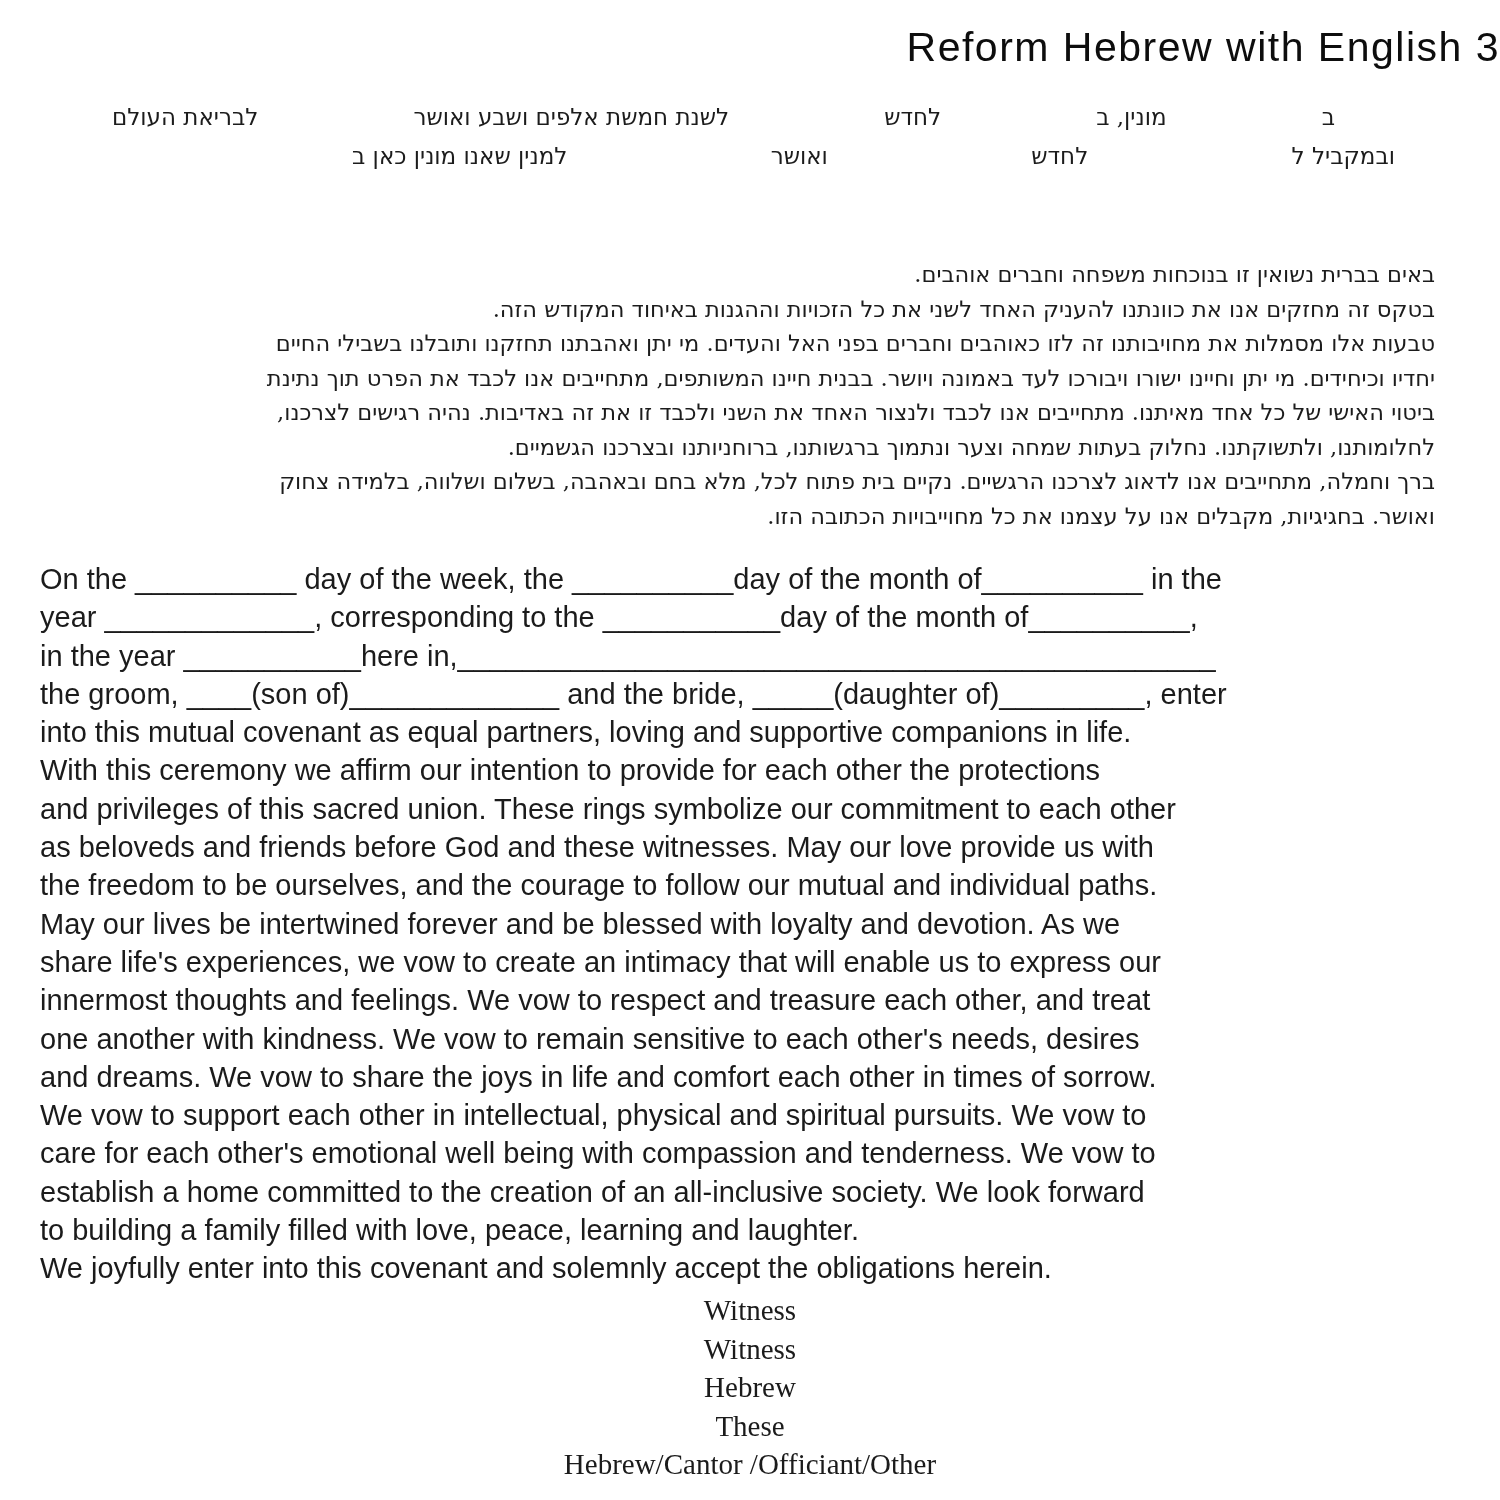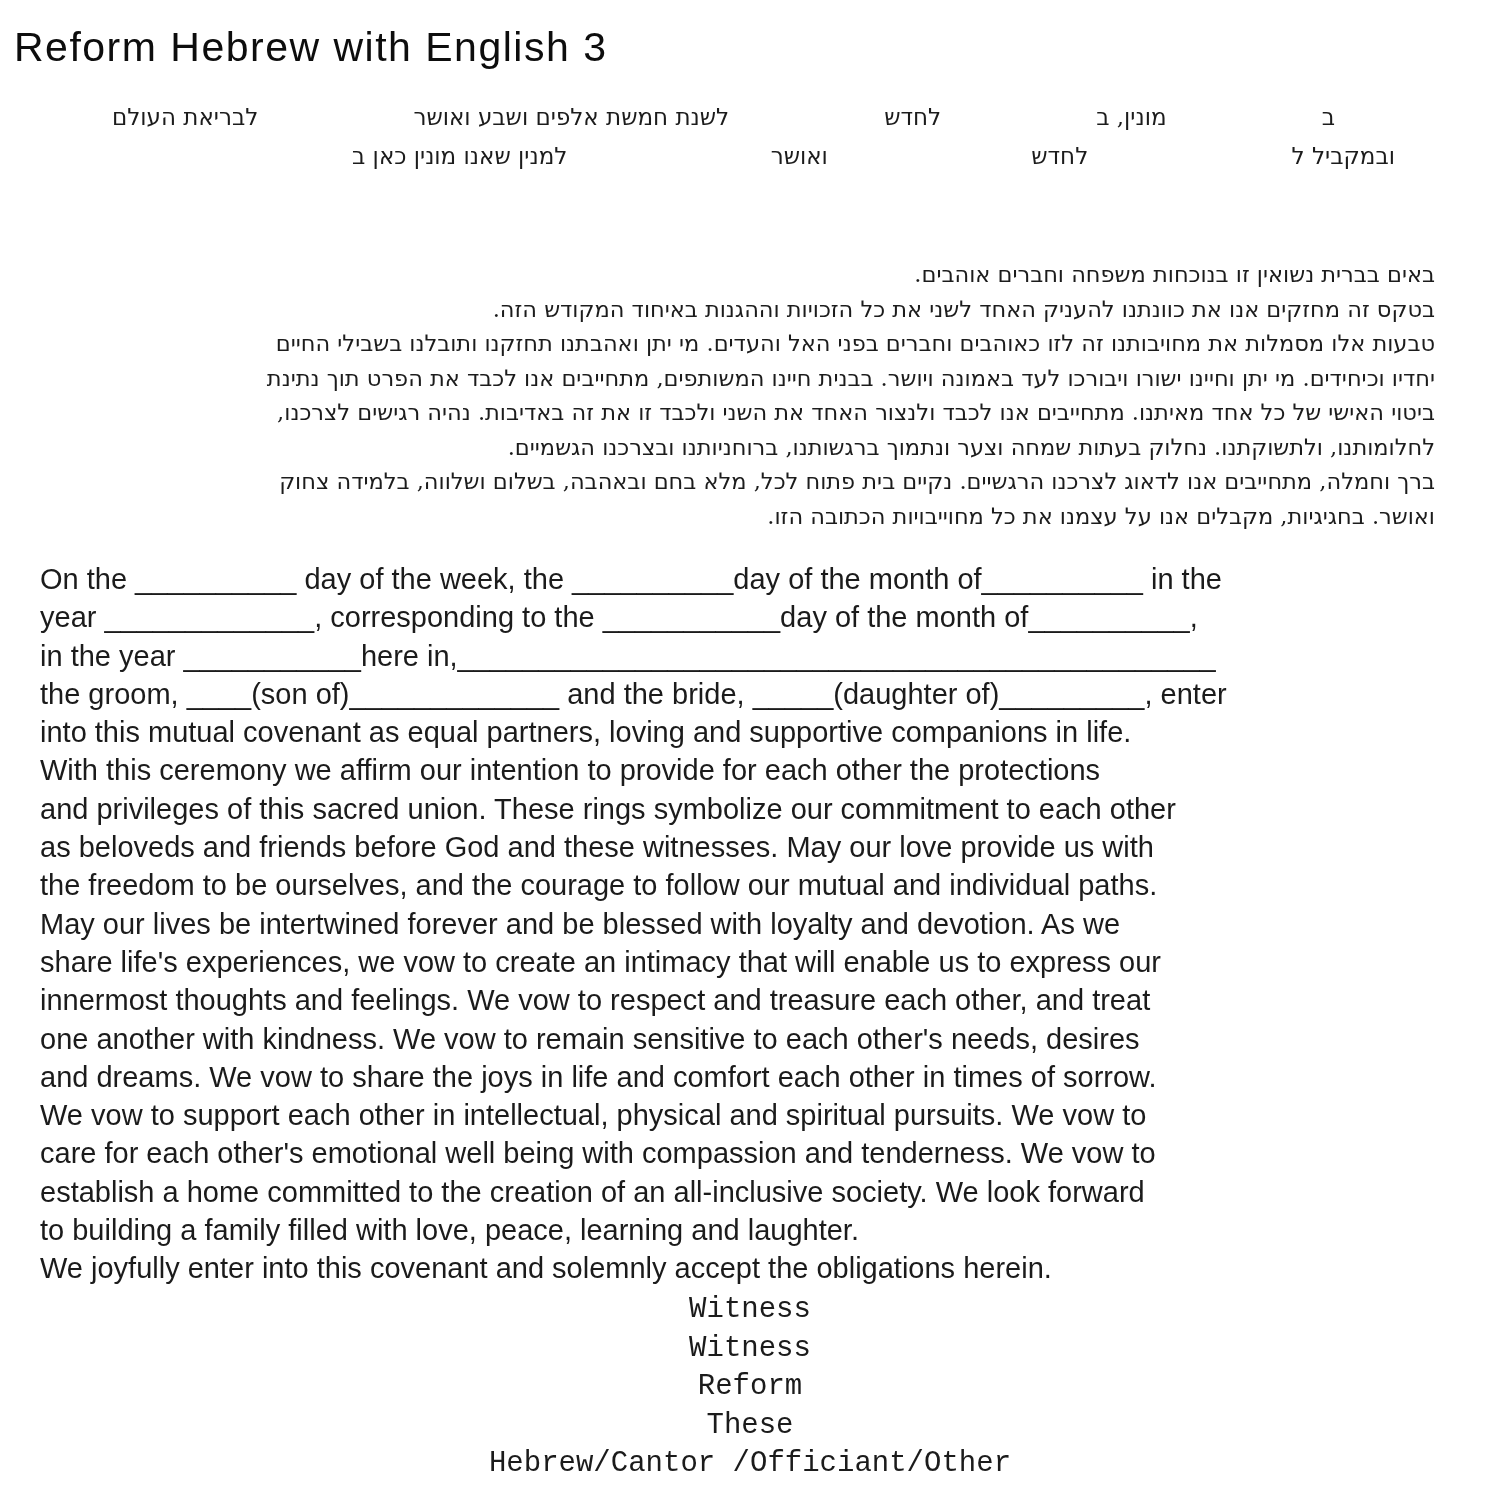--- a/index.html
+++ b/index.html
@@ -20,7 +20,7 @@
     top: 24px;
     left: 0;
     right: 0;
-    text-align: left;
+    text-align: right;
     font-family: "Liberation Sans", "DejaVu Sans", sans-serif;
     font-size: 41px;
     font-weight: 400;

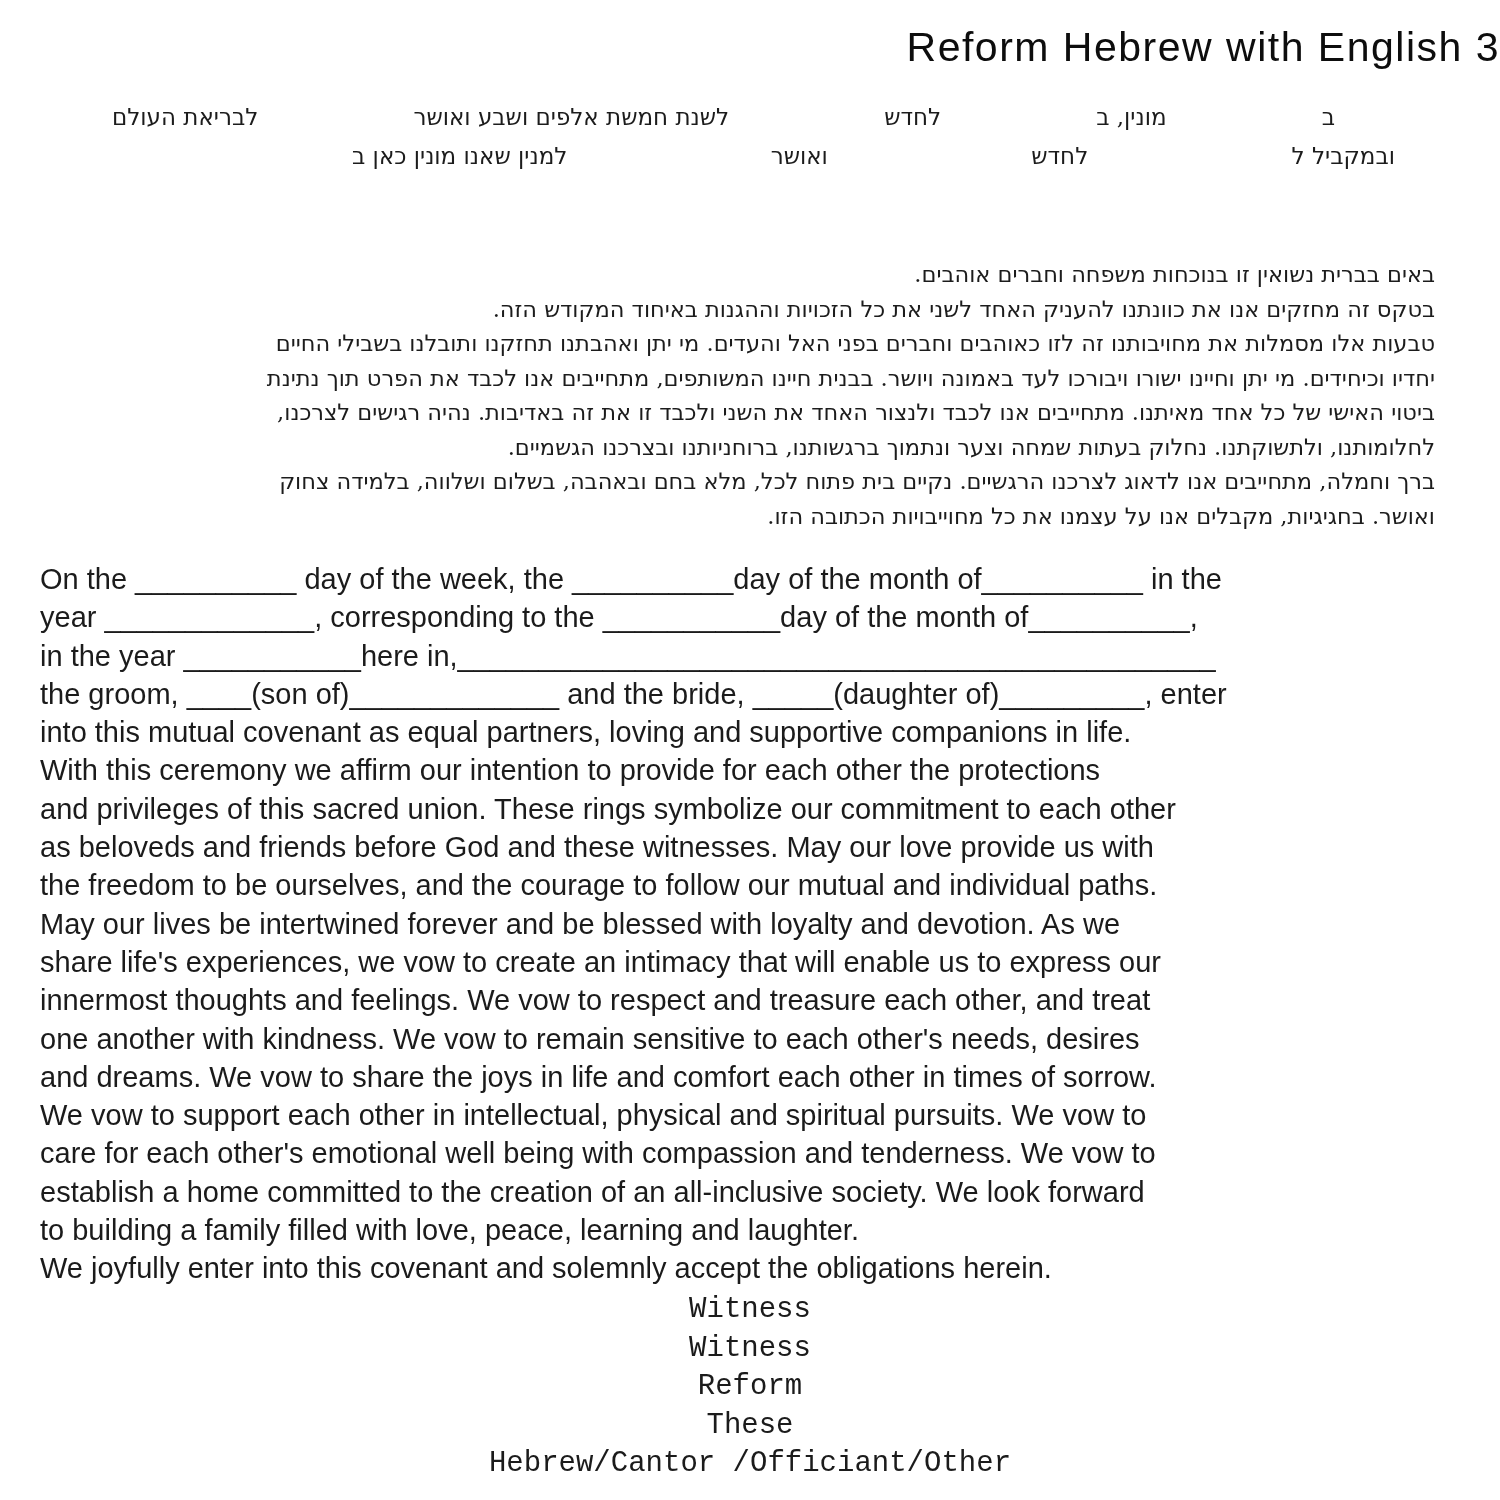--- a/index.html
+++ b/index.html
@@ -81,7 +81,7 @@
     left: 0;
     right: 0;
     text-align: center;
-    font-family: Liberation Mono, monospace;
+    font-family: Liberation Serif, serif;
     font-size: 29px;
     line-height: 38.5px;
     color: #1b1b1b;

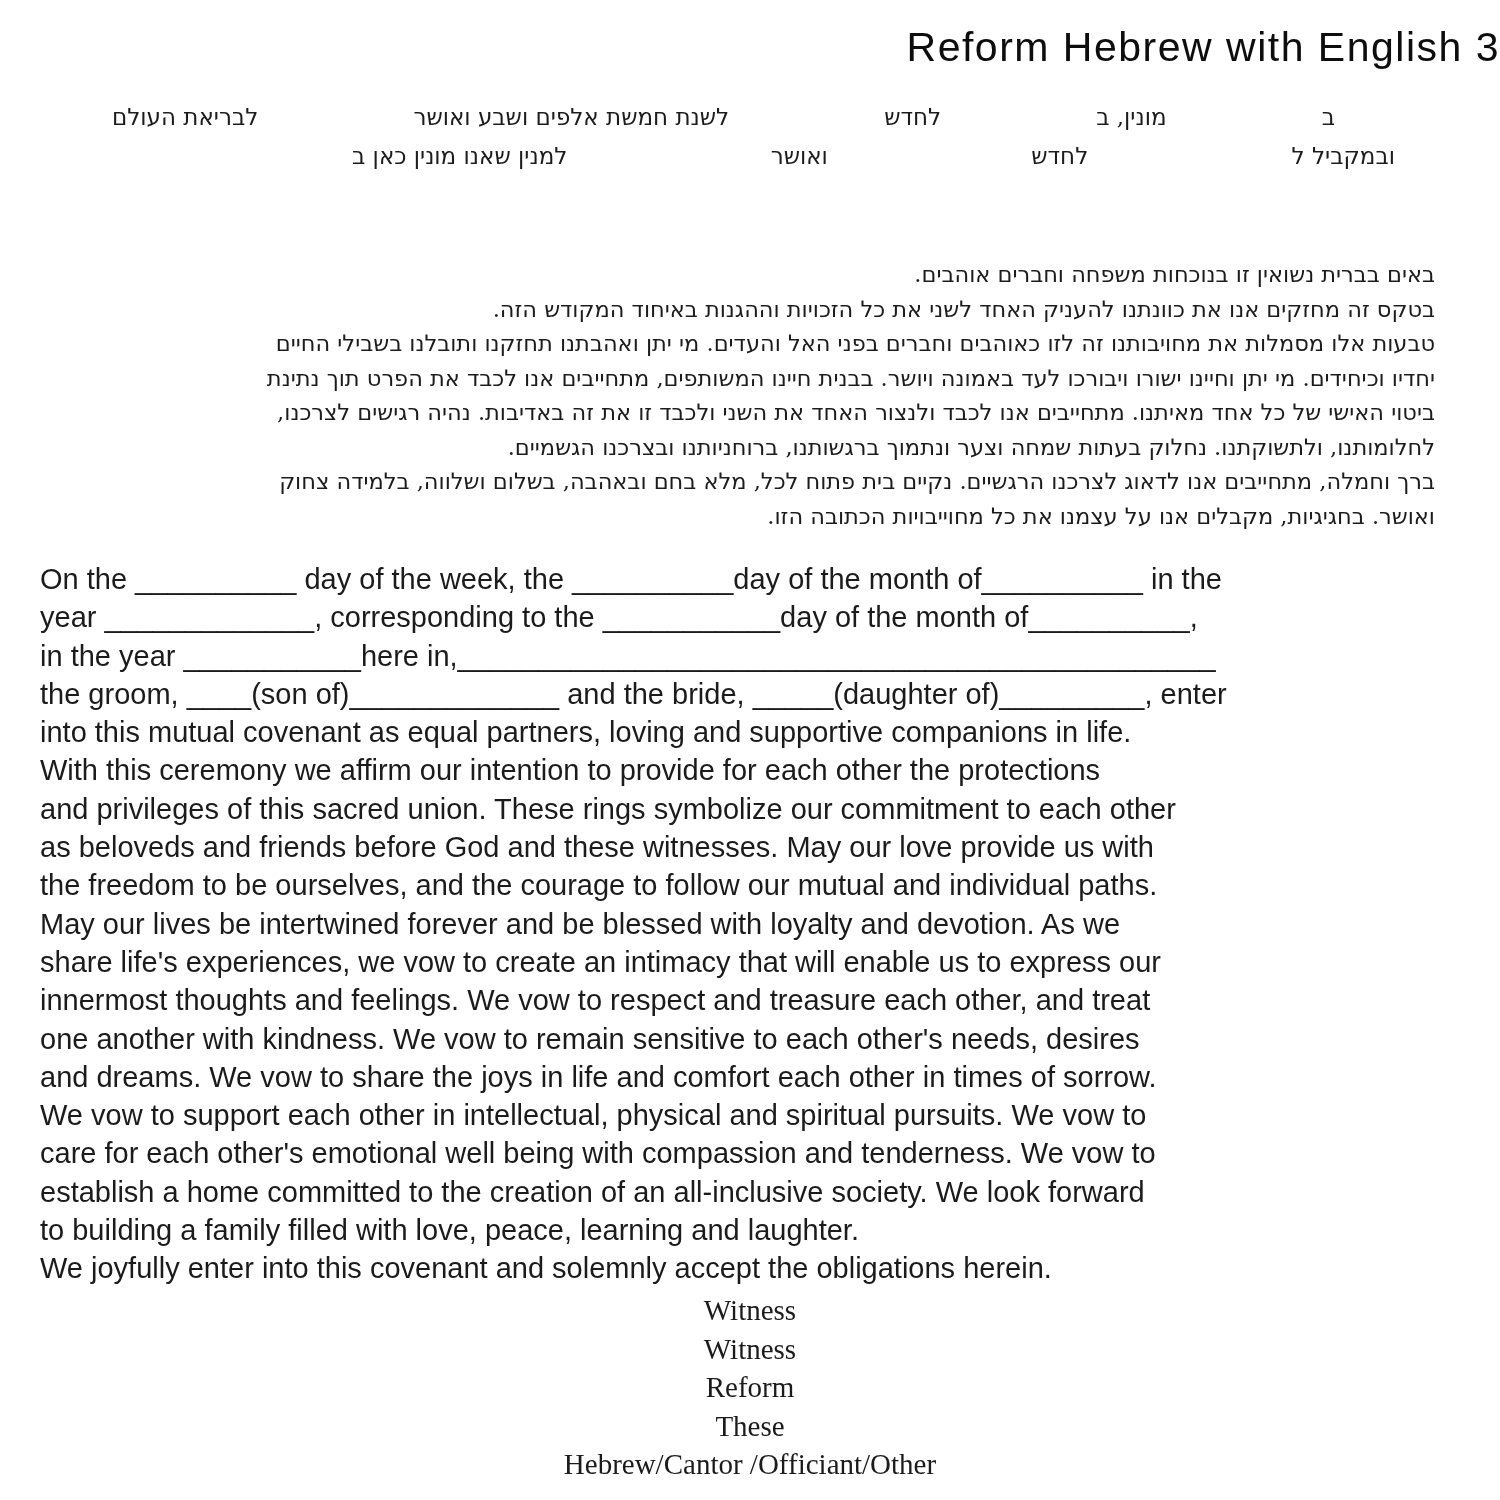--- a/index.html
+++ b/index.html
@@ -141,7 +141,7 @@
   <div class="signatures">
     <div>Witness</div>
     <div>Witness</div>
-    <div>Reform</div>
+    <div>Hebrew</div>
     <div>These</div>
     <div>Hebrew/Cantor /Officiant/Other</div>
   </div>

